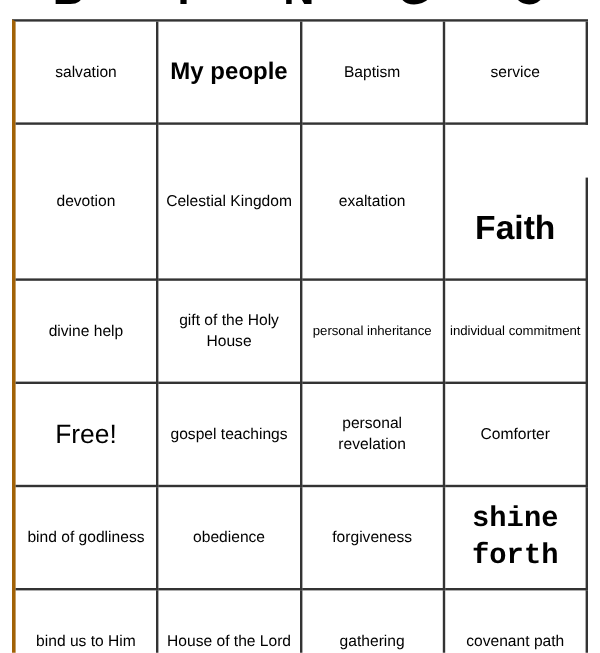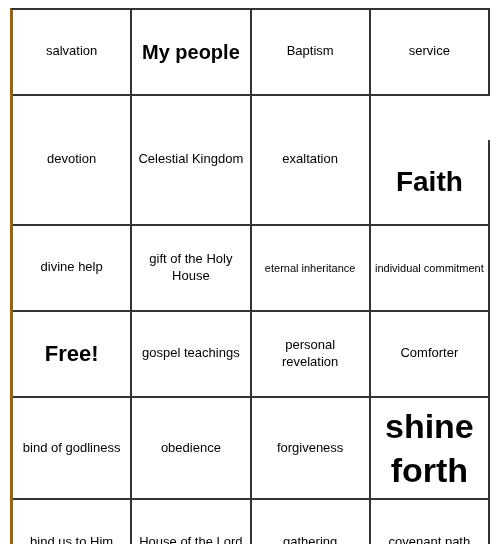--- a/index.html
+++ b/index.html
@@ -85,7 +85,7 @@
       <div class="bingo-cell large-text">Faith</div>
       <div class="bingo-cell">divine help</div>
       <div class="bingo-cell">gift of the Holy House</div>
-      <div class="bingo-cell" style="font-size: 11px;">eternal inheritance</div>
+      <div class="bingo-cell" style="font-size: 11px;">personal inheritance</div>
       <div class="bingo-cell" style="font-size: 11px;">individual commitment</div>
       <div class="bingo-cell free">Free!</div>
       <div class="bingo-cell">gospel teachings</div>

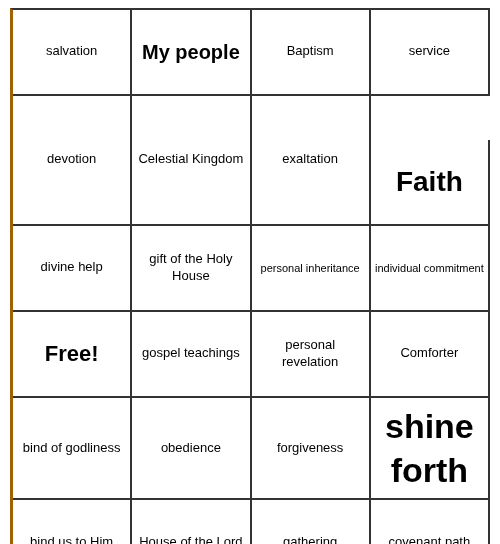--- a/index.html
+++ b/index.html
@@ -56,7 +56,7 @@
     }
     .bingo-cell.free {
       font-size: 22px;
-      font-weight: bold;
+      font-weight: normal;
     }
     .bingo-cell.shine-forth {
       font-size: 34px;

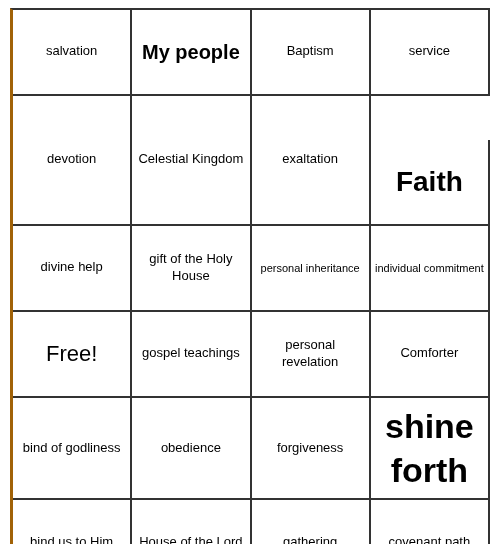--- a/index.html
+++ b/index.html
@@ -59,8 +59,9 @@
       font-weight: normal;
     }
     .bingo-cell.shine-forth {
-      font-size: 34px;
+      font-size: 24px;
       font-weight: bold;
+      font-family: Liberation Mono, monospace;
     }
   </style>
 </head>

